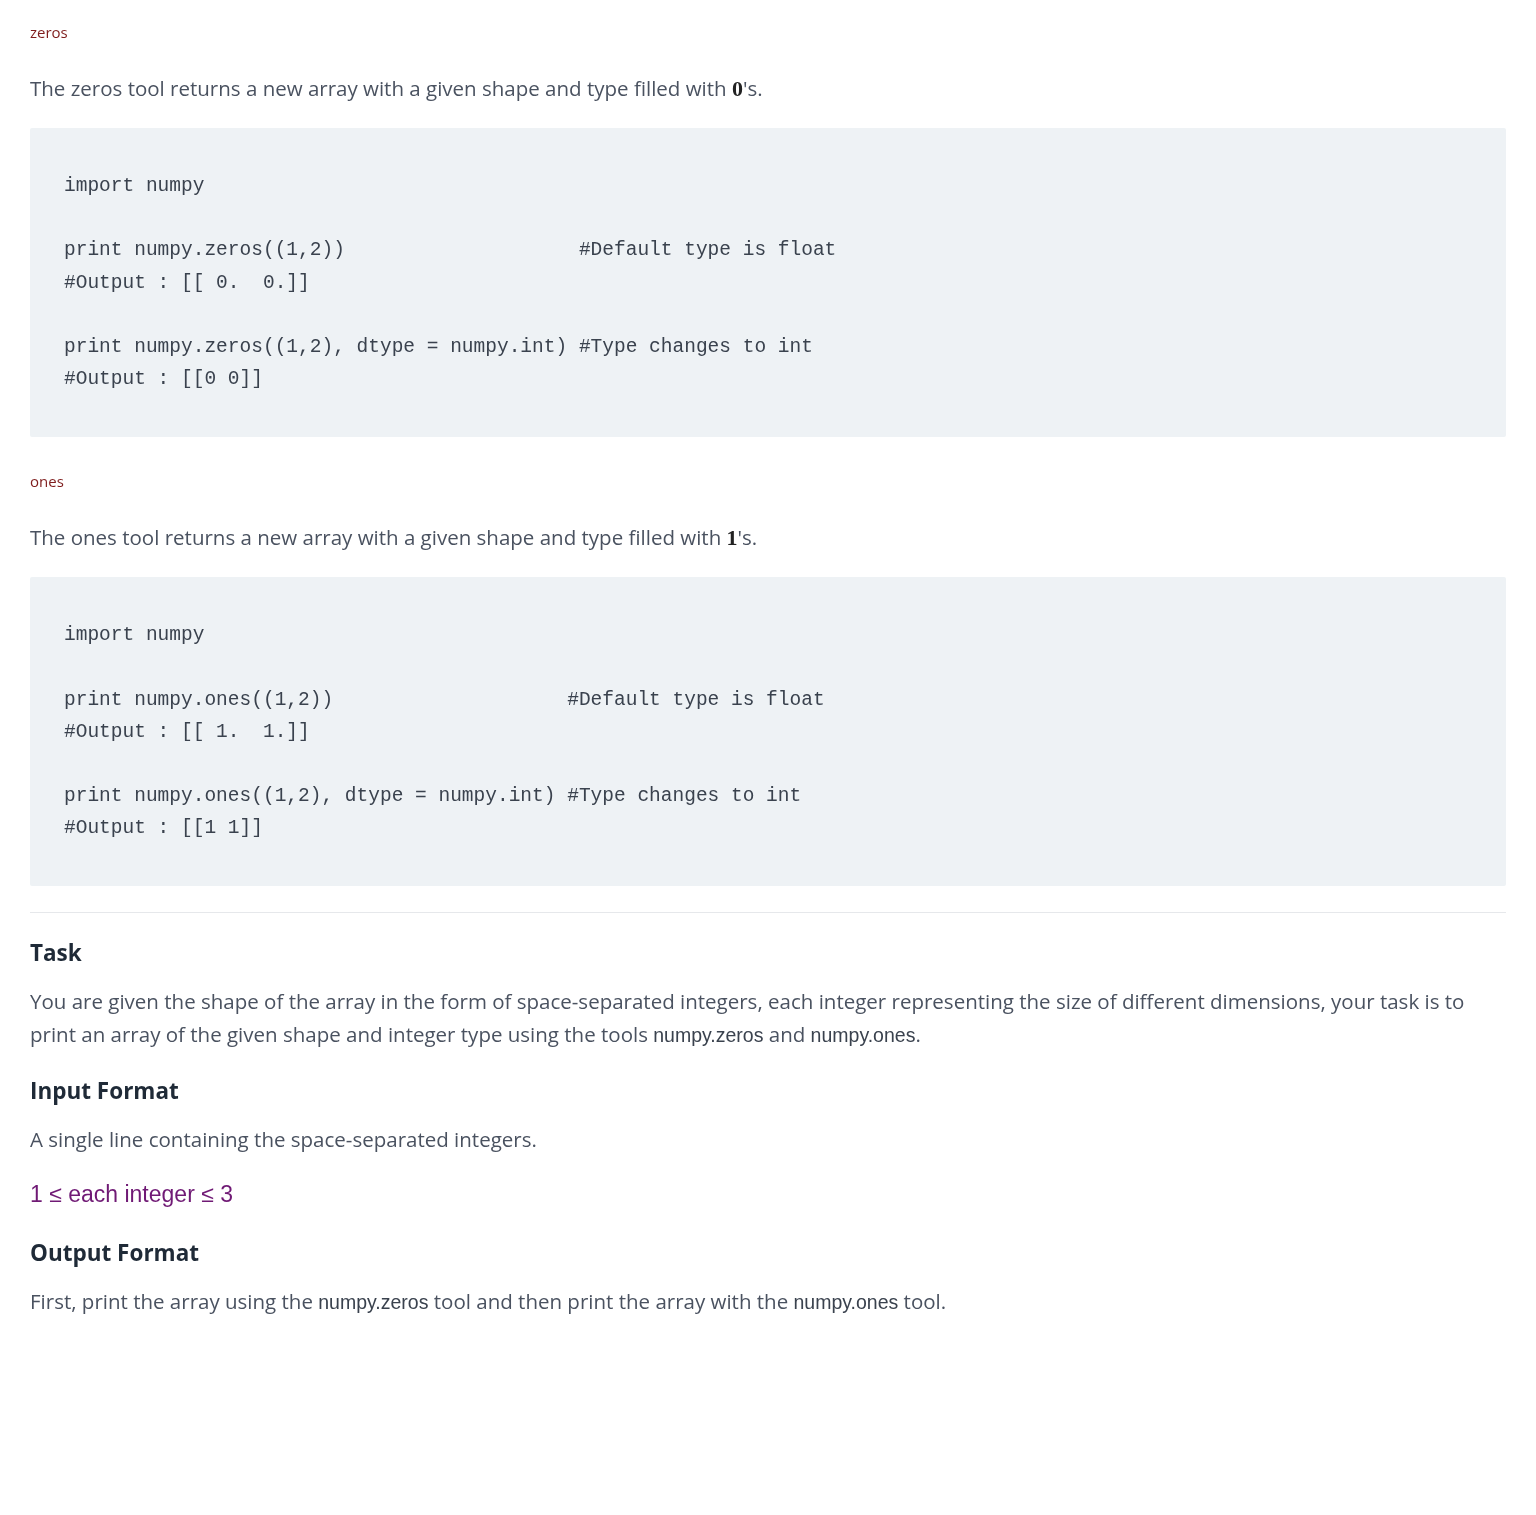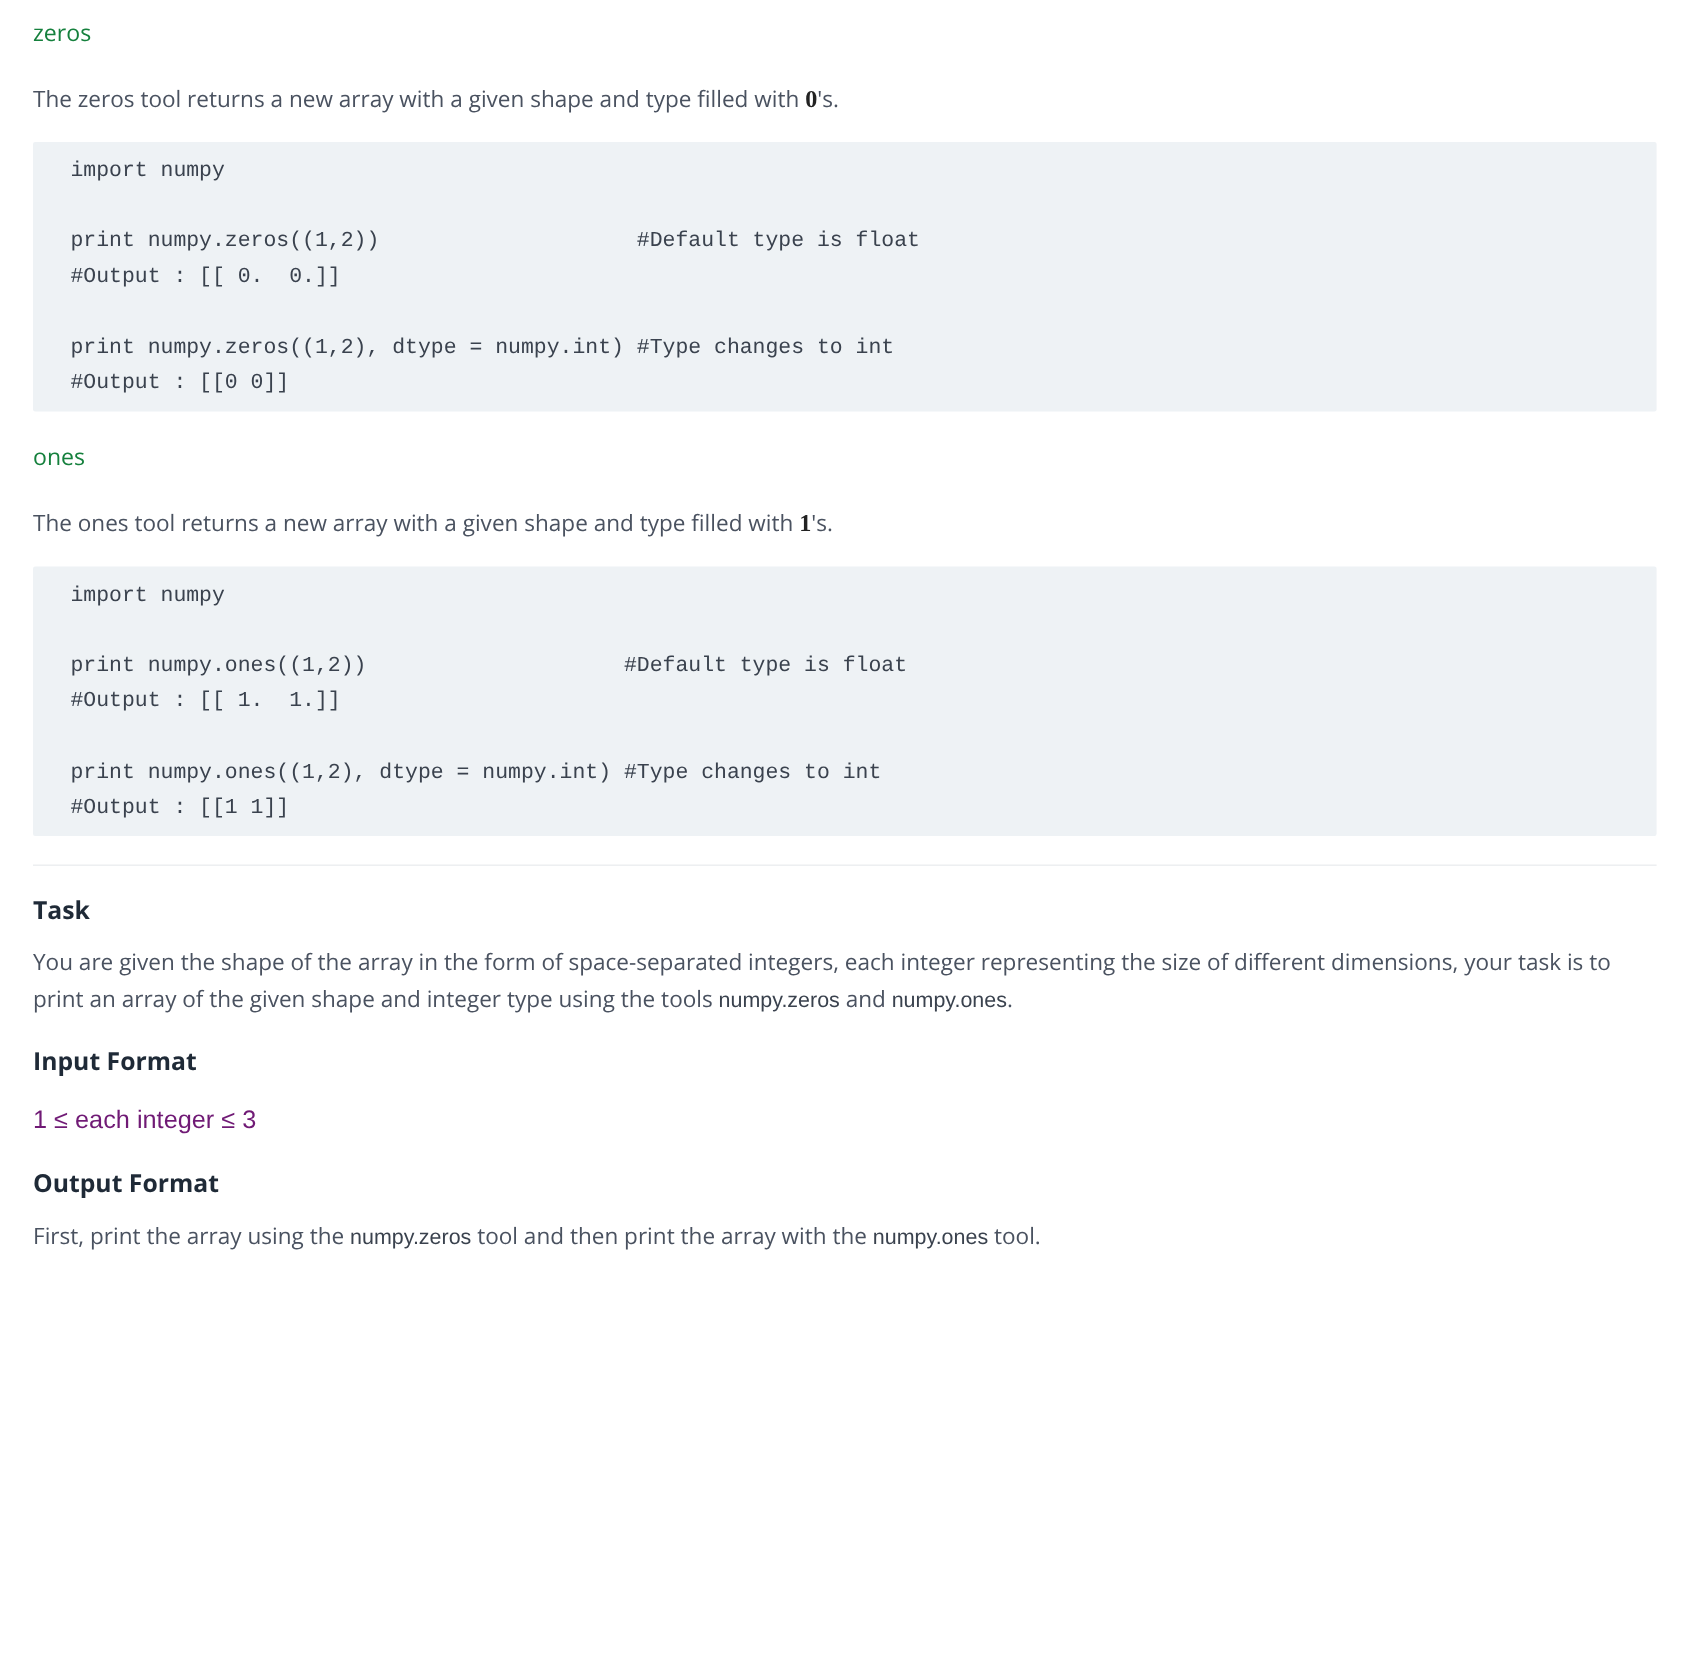--- a/index.html
+++ b/index.html
@@ -17,9 +17,9 @@
     padding: 14px 30px 30px 30px;
   }
   a.doc-link {
-    color: #15803d;
+    color: #7f1d1d;
     text-decoration: none;
-    font-size: 21px;
+    font-size: 15px;
   }
   p.desc {
     margin: 24px 0 22px 0;

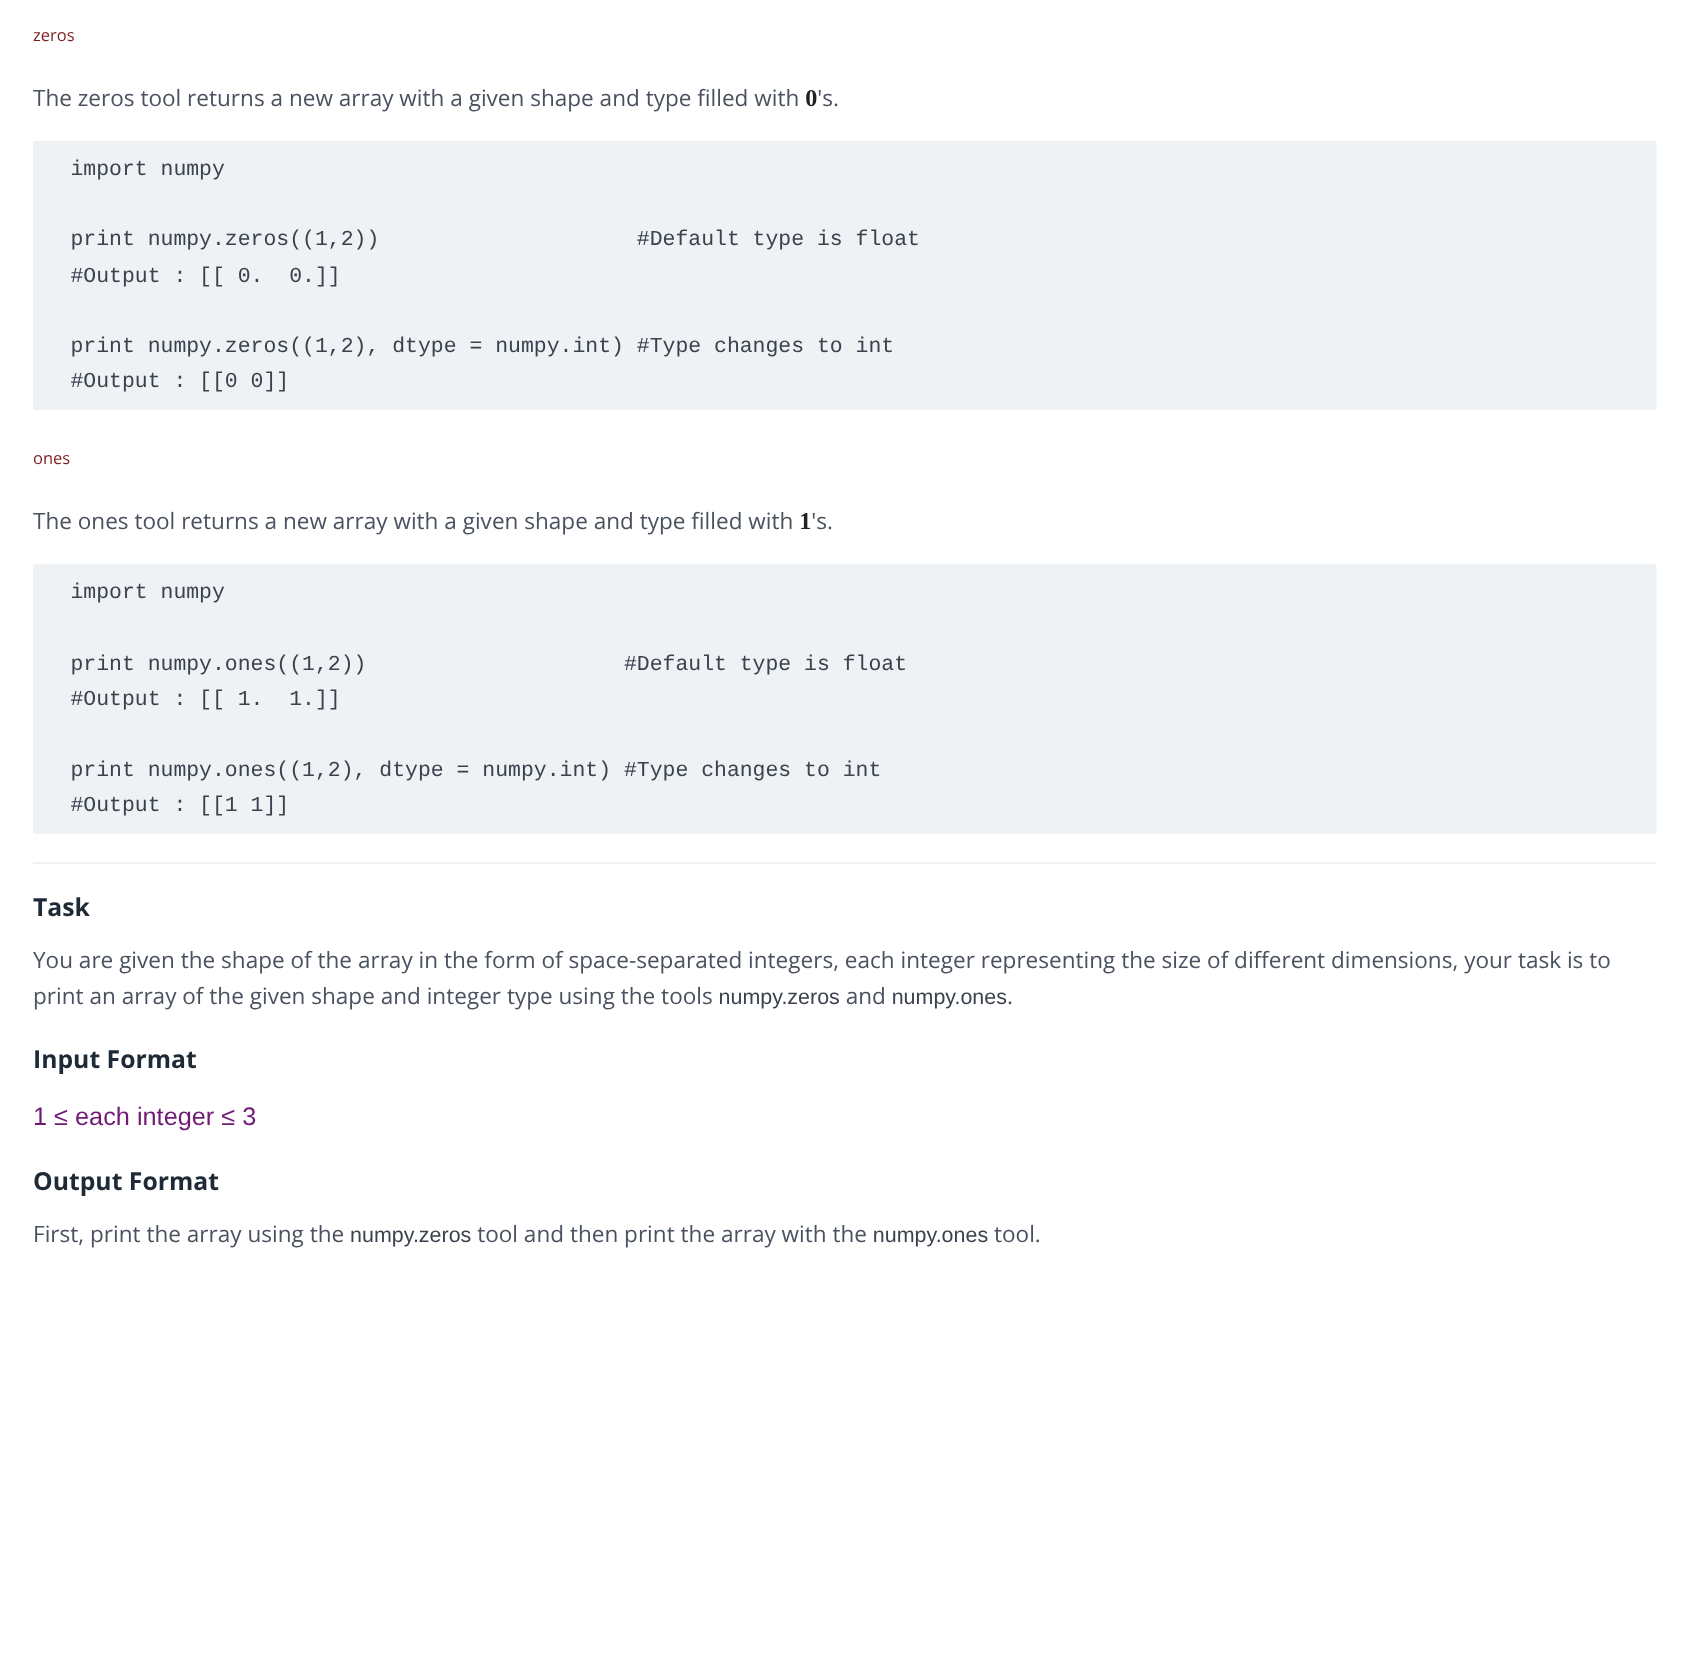--- a/index.html
+++ b/index.html
@@ -34,7 +34,7 @@
   pre.codeblock {
     background: #eef2f5;
     border-radius: 2px;
-    padding: 10px 34px;
+    padding: 42px 34px;
     margin: 16px 0 26px 0;
     font-family: "SFMono-Regular", Consolas, "Liberation Mono", Menlo, Courier, monospace;
     font-size: 19.5px;

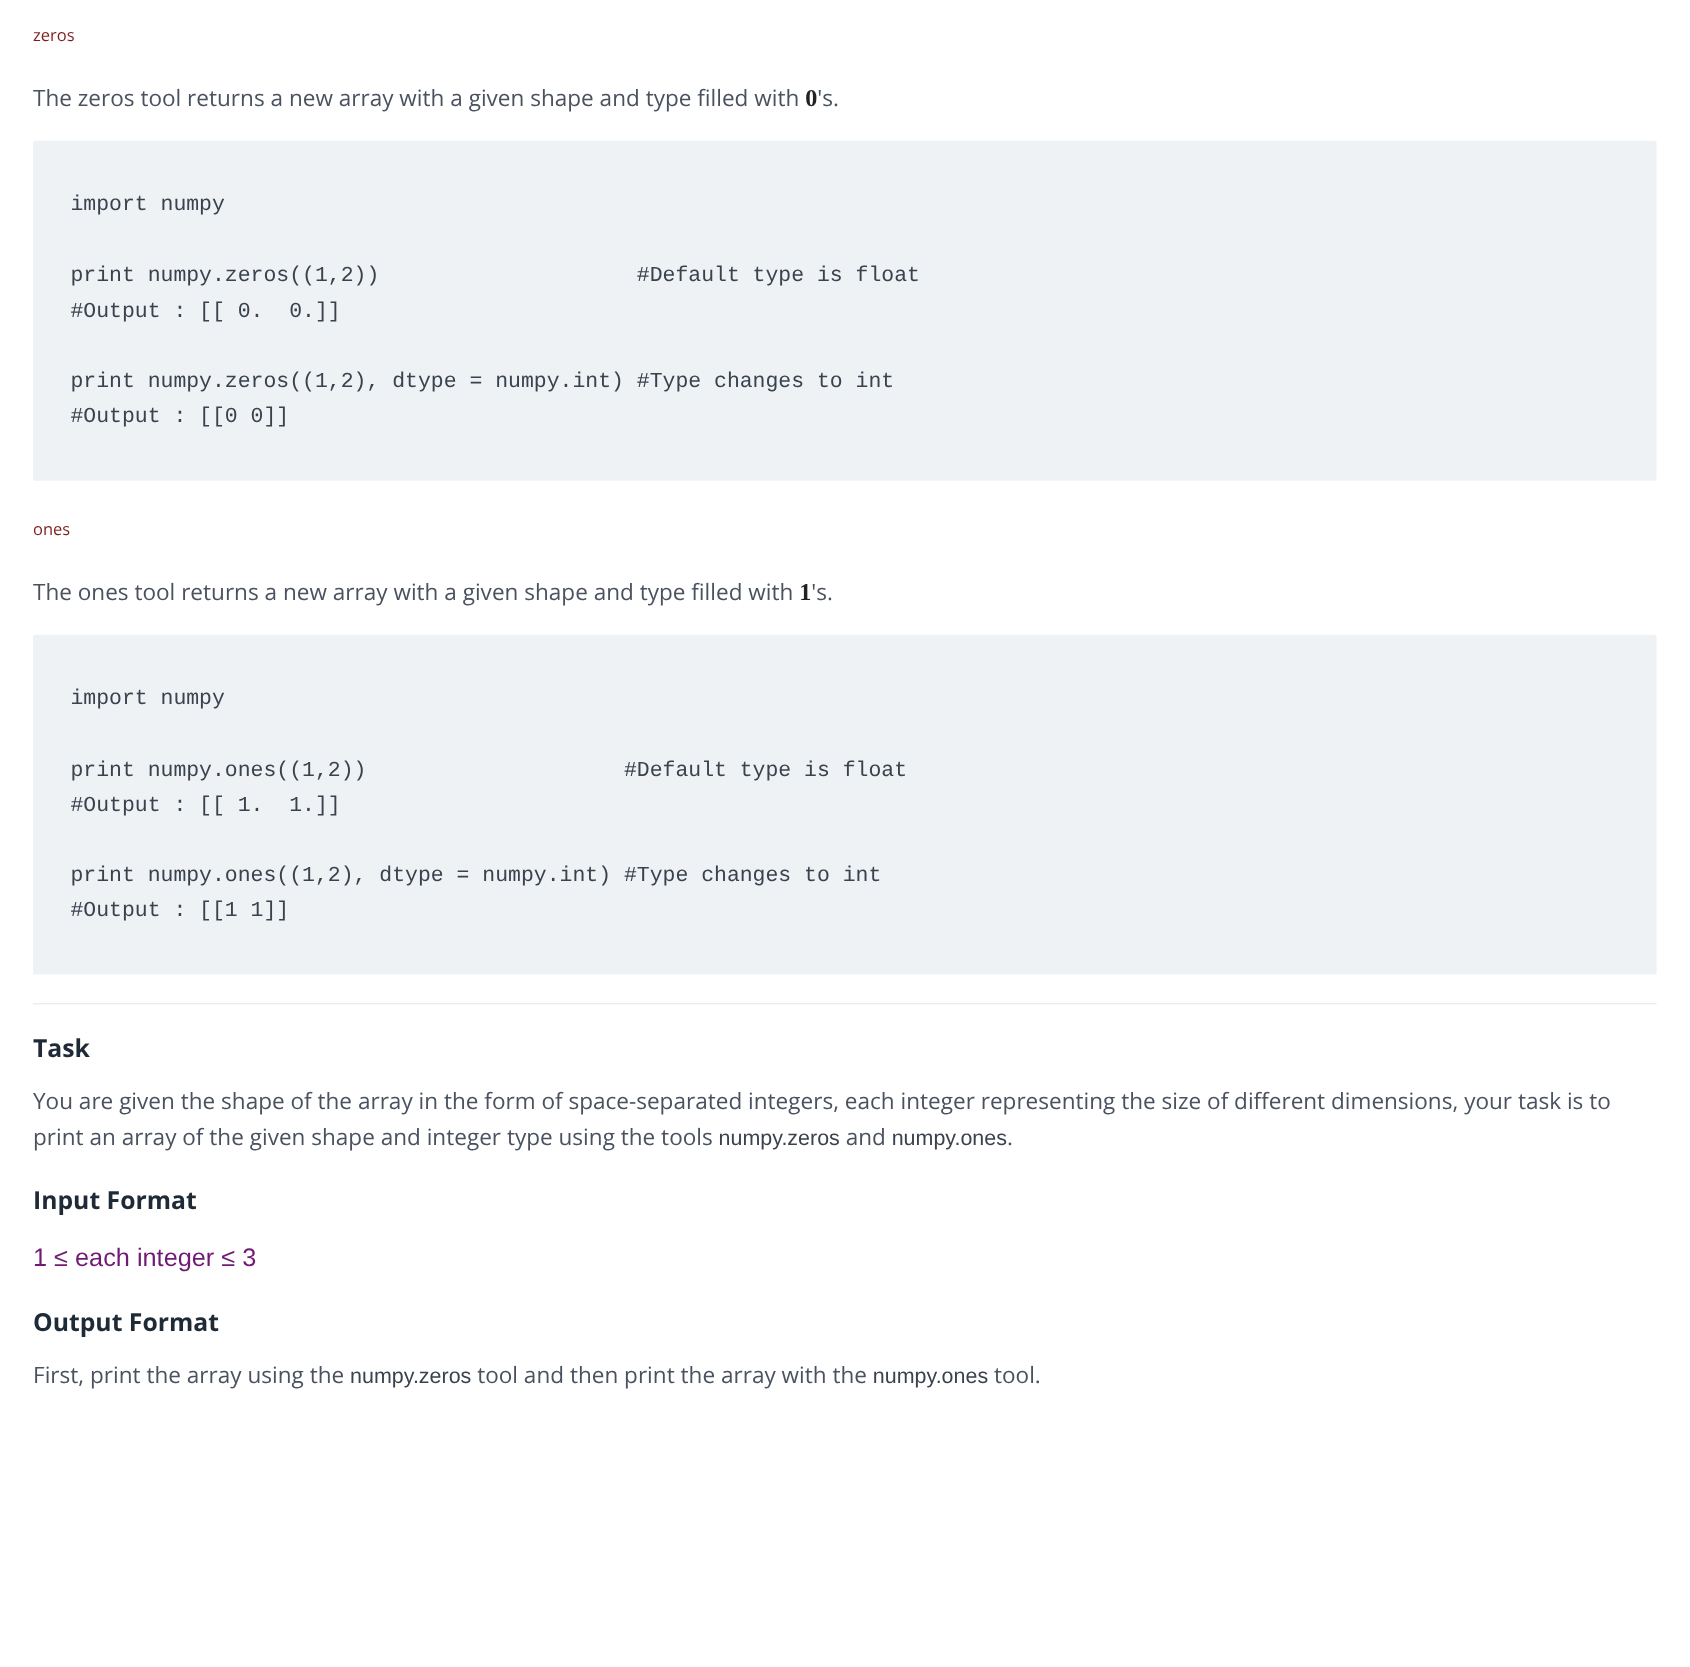--- a/index.html
+++ b/index.html
@@ -111,6 +111,7 @@
   </p>
 
   <h3 class="section">Input Format</h3>
+  <p class="body">A single line containing the space-separated integers.</p>
 
   <div class="constraint">1 ≤ each integer ≤ 3</div>
 

